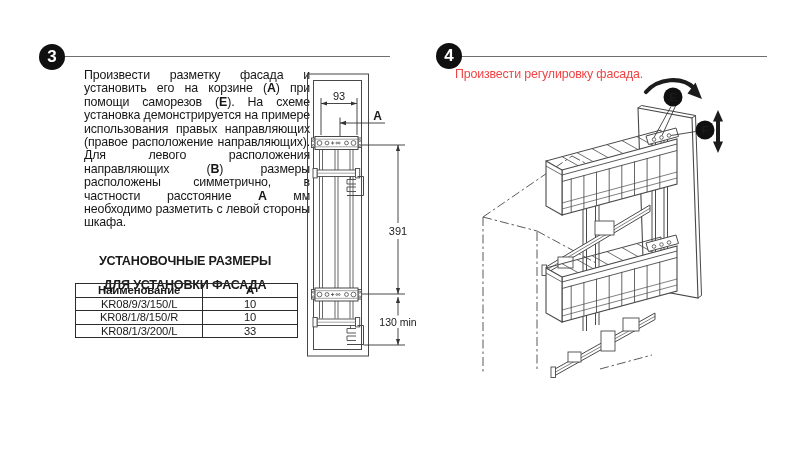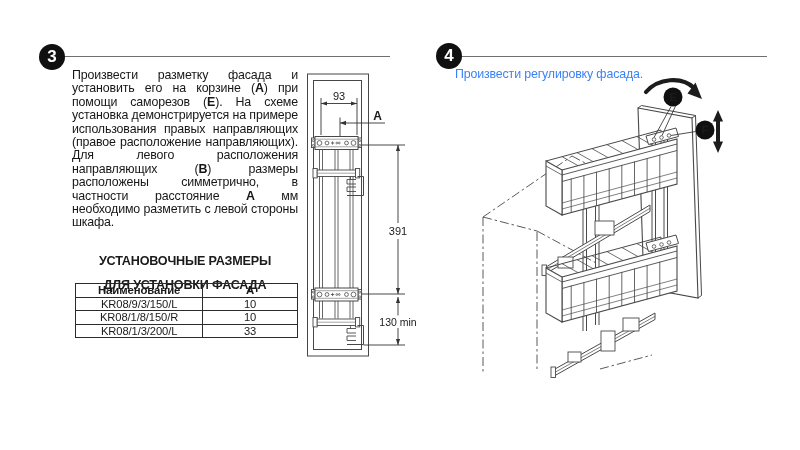--- a/index.html
+++ b/index.html
@@ -23,7 +23,7 @@
   #r4 { left:460px; width:307px; }
 
   .para {
-    position:absolute; left:72px; top:69px; width:226px;
+    position:absolute; left:84px; top:69px; width:226px;
     font-size:12.4px; line-height:13.4px; text-align:justify;
     letter-spacing:-0.15px; hyphens:manual; color:#161616;
   }

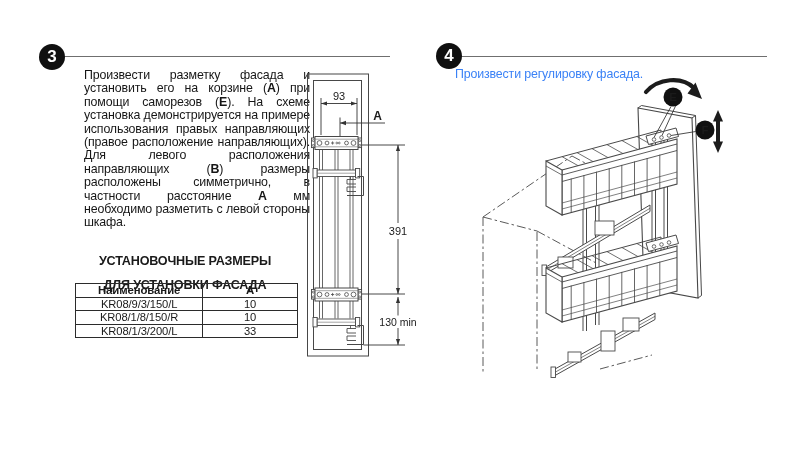--- a/index.html
+++ b/index.html
@@ -47,7 +47,7 @@
 
   .step4-text {
     position:absolute; left:455px; top:67px; width:230px;
-    font-size:12.4px; letter-spacing:-0.15px; color:#3b82f6;
+    font-size:12.4px; letter-spacing:-0.15px; color:#ef4444;
   }
 
   svg { position:absolute; }

